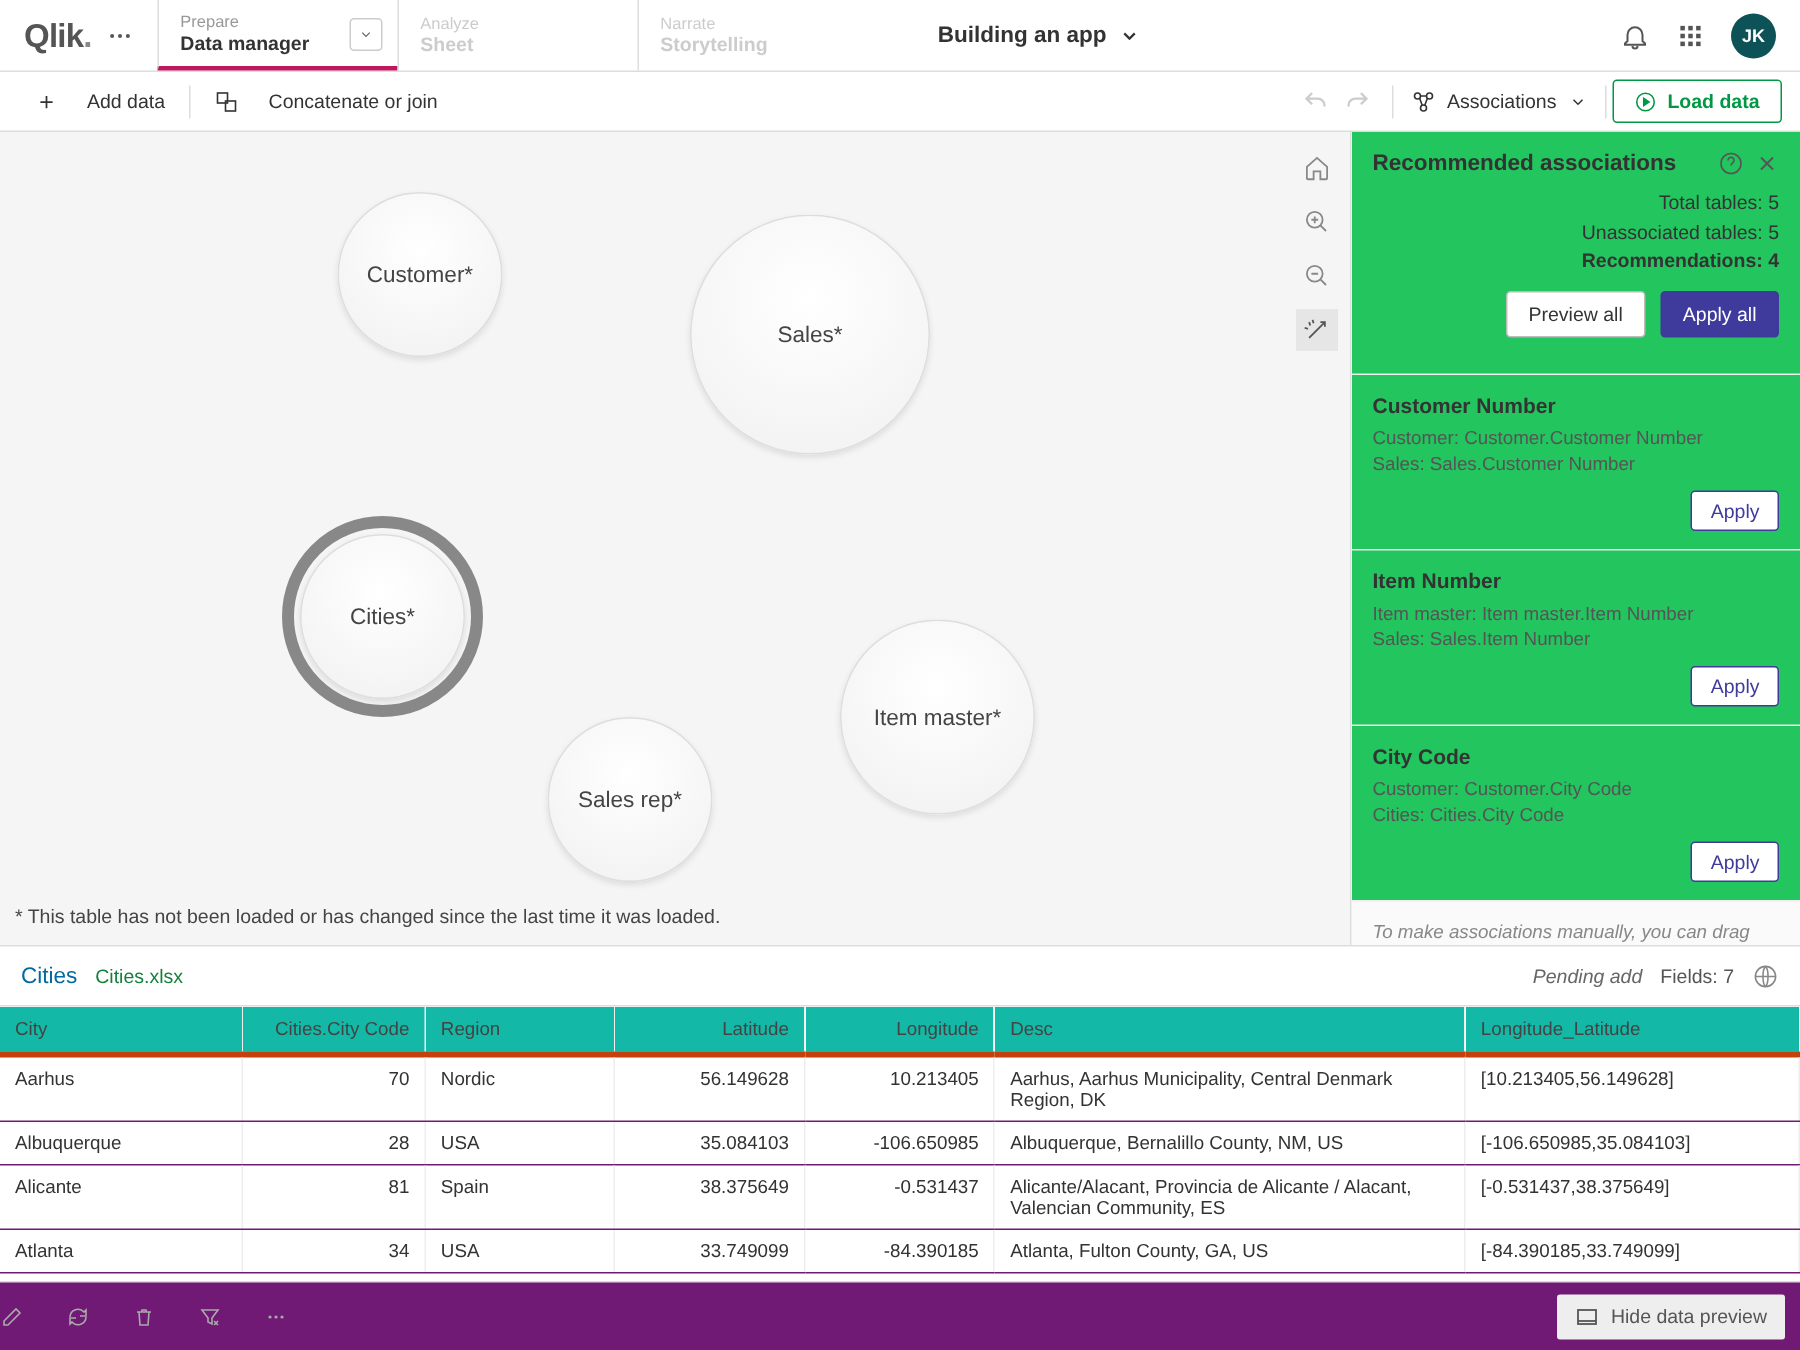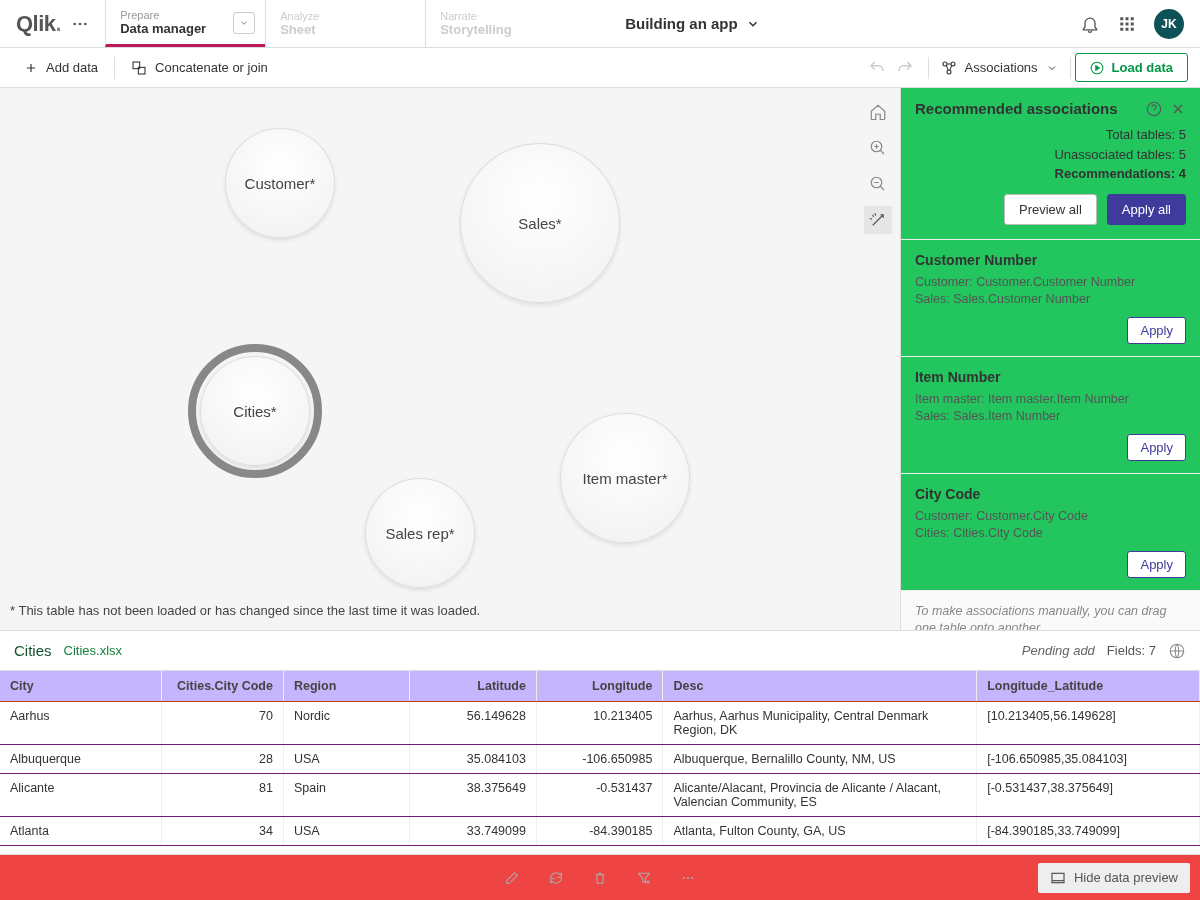--- a/index.html
+++ b/index.html
@@ -26,7 +26,7 @@
 
 
 .toolbar { height: 40px; display:flex; align-items:center; border-bottom:1px solid #ddd; padding:0 12px; }
-.tool-item { display:flex; align-items:center; gap:8px; padding:0 12px; height:28px; cursor:pointer; color:#333; font-size:13px; }
+.tool-item { display:flex; align-items:center; gap:20px; padding:0 12px; height:28px; cursor:pointer; color:#333; font-size:13px; }
 .toolbar .spacer { flex:1; }
 .tool-divider { width:1px; height:22px; background:#ddd; margin:0 4px; }
 .btn-load { display:flex; align-items:center; gap:8px; border:1px solid #009845; color:#009845; border-radius:3px; padding:6px 14px; font-weight:600; cursor:pointer; }

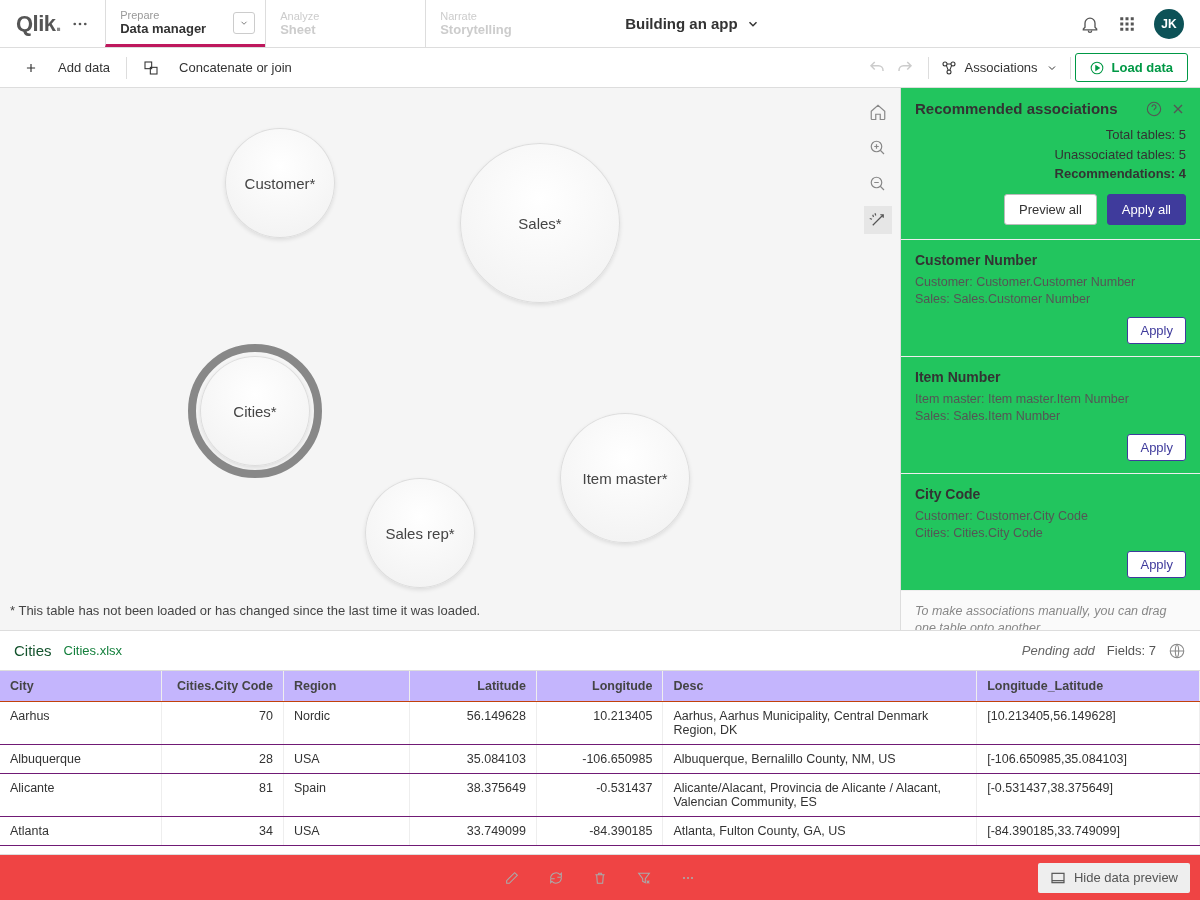--- a/index.html
+++ b/index.html
@@ -50,7 +50,7 @@
 .panel-head h3 { flex:1; font-size:15px; font-weight:700; }
 .panel-summary { padding:0 14px 10px; font-size:13px; color:#333; line-height:1.5;text-align:right; }
 .panel-summary .strong { font-weight:700; }
-.panel-btns { display:flex; gap:10px; padding:0 14px 14px; justify-content:flex-end;align-items:center;}
+.panel-btns { display:flex; gap:10px; padding:0 14px 24px; justify-content:flex-end;align-items:center;}
 .btn { border-radius:3px; padding:7px 14px; font-size:13px; cursor:pointer; text-align:center; }
 .btn-outline { border:1px solid #bbb; background:#fff; color:#333; }
 .btn-primary { background:#3f3b9c; color:#fff; border:1px solid #3f3b9c; }

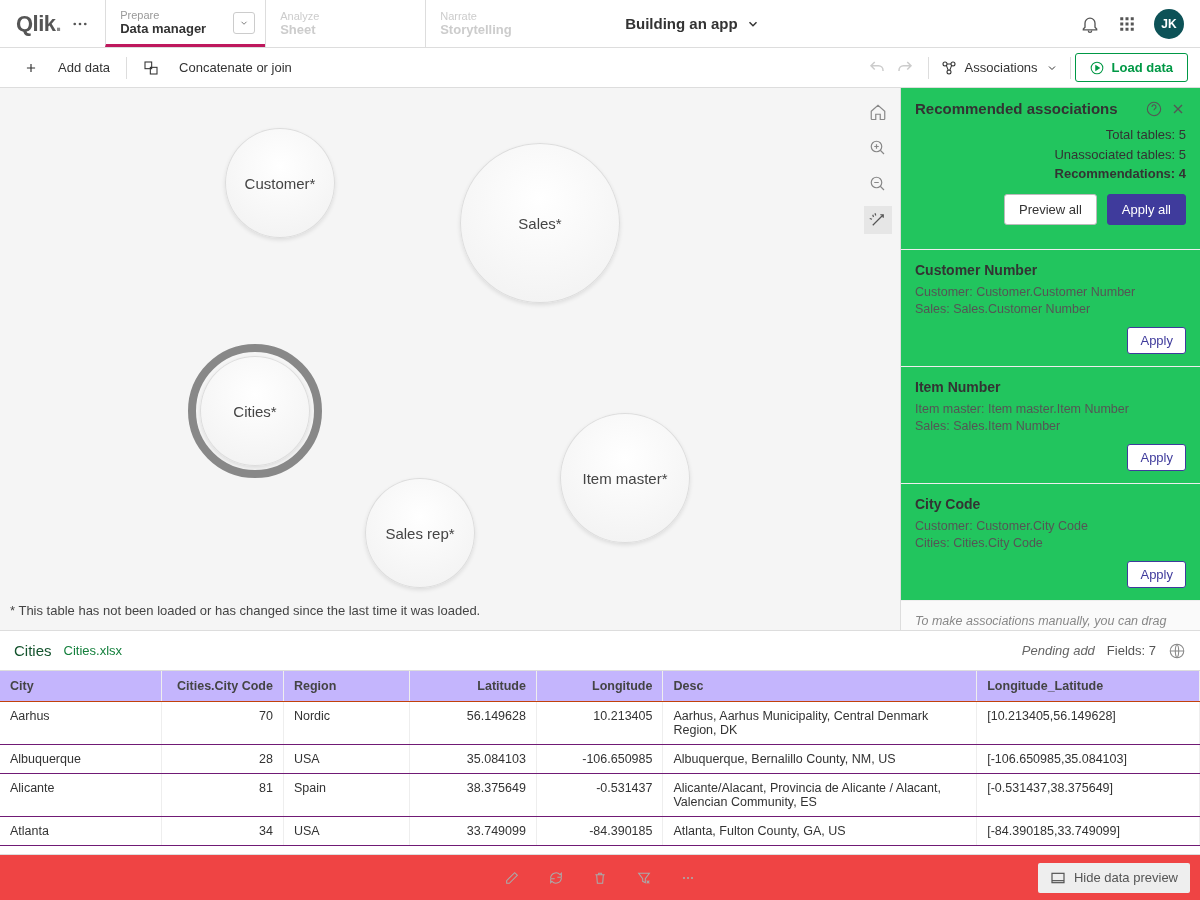--- a/index.html
+++ b/index.html
@@ -63,7 +63,7 @@
 
 
 .preview-head { height:40px; border-top:1px solid #ddd; display:flex; align-items:center; padding:0 14px; gap:12px; background:#fff; }
-.preview-head .tname { font-size:15px; color:#14532d; }
+.preview-head .tname { font-size:15px; color:#0369a1; }
 .preview-head .fname { font-size:13px; color:#15803d; }
 .preview-head .spacer { flex:1; }
 .preview-head .status { font-style:italic; color:#666; font-size:13px; }

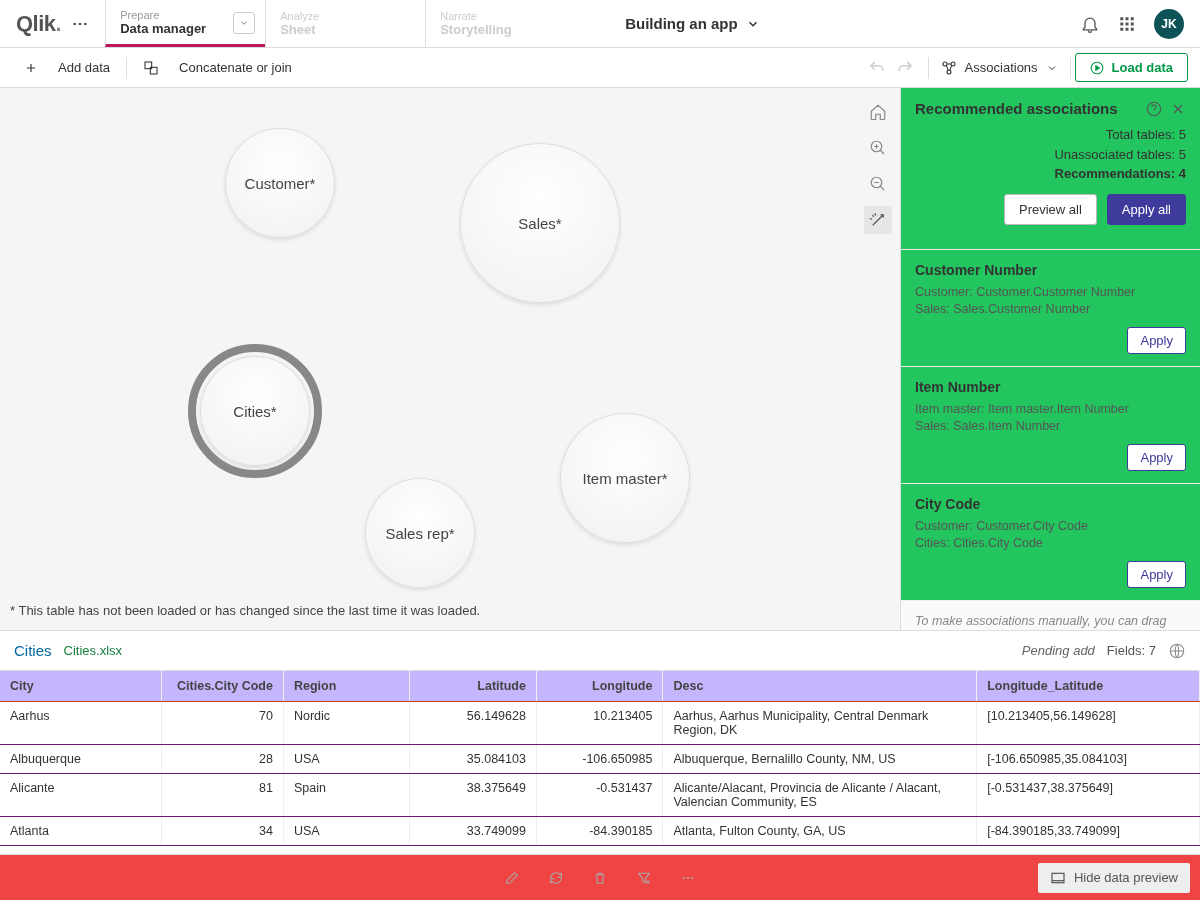--- a/index.html
+++ b/index.html
@@ -72,7 +72,7 @@
 
 .table-wrap { height: 184px; overflow:auto; border-top:1px solid #ddd; }
 table { border-collapse:collapse; width:100%; font-size:12.5px; }
-th { text-align:left; padding:8px 10px; background:#c4b5fd; border-bottom:1px solid #c2410c; border-right:1px solid #eee; font-weight:700; color:#444; position:sticky; top:0; }
+th { text-align:left; padding:8px 10px; background:#14b8a6; border-bottom:4px solid #c2410c; border-right:1px solid #eee; font-weight:400; color:#444; position:sticky; top:0; }
 td { padding:7px 10px; border-bottom:1px solid #701a75; border-right:1px solid #eee; color:#333; vertical-align:top; }
 td.num, th.num { text-align:right; }
 col.c-city { width:160px; } col.c-code { width:120px; } col.c-region { width:125px; } col.c-lat { width:125px; } col.c-lon { width:125px; } col.c-desc { width:310px; } col.c-ll { width:220px; }

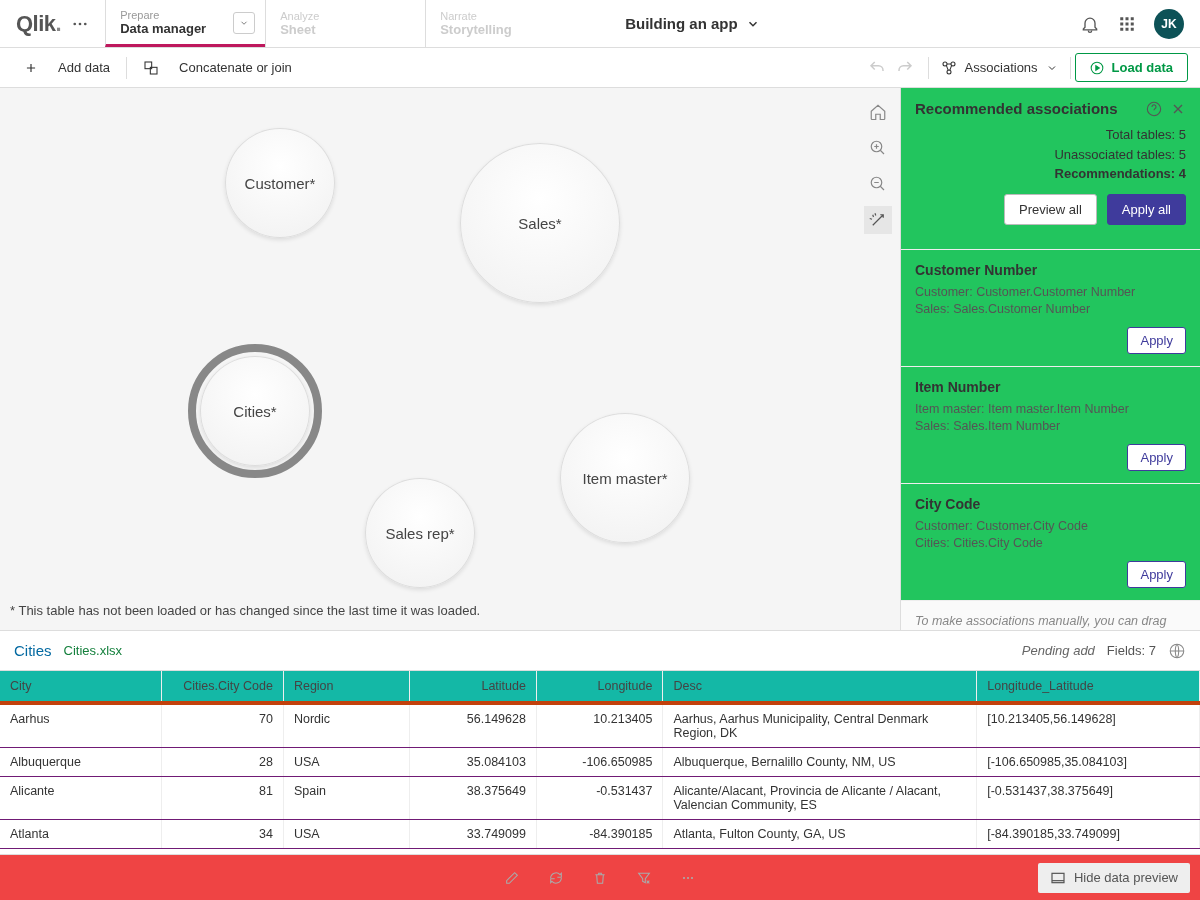--- a/index.html
+++ b/index.html
@@ -78,7 +78,7 @@
 col.c-city { width:160px; } col.c-code { width:120px; } col.c-region { width:125px; } col.c-lat { width:125px; } col.c-lon { width:125px; } col.c-desc { width:310px; } col.c-ll { width:220px; }
 
 
-.bottombar { height:46px; border-top:1px solid #ddd; display:flex; align-items:center; justify-content:center; position:relative; background:#ef4444; }
+.bottombar { height:46px; border-top:1px solid #ddd; display:flex; align-items:center; position:relative; background:#701a75; }
 .bottombar .tools { display:flex; gap:28px; }
 .bottombar .tools .ic { color:#aaa; cursor:pointer; }
 .hide-btn { position:absolute; right:10px; display:flex; align-items:center; gap:8px; background:#eee; padding:7px 12px; border-radius:2px; cursor:pointer; color:#555; font-size:13px; }

